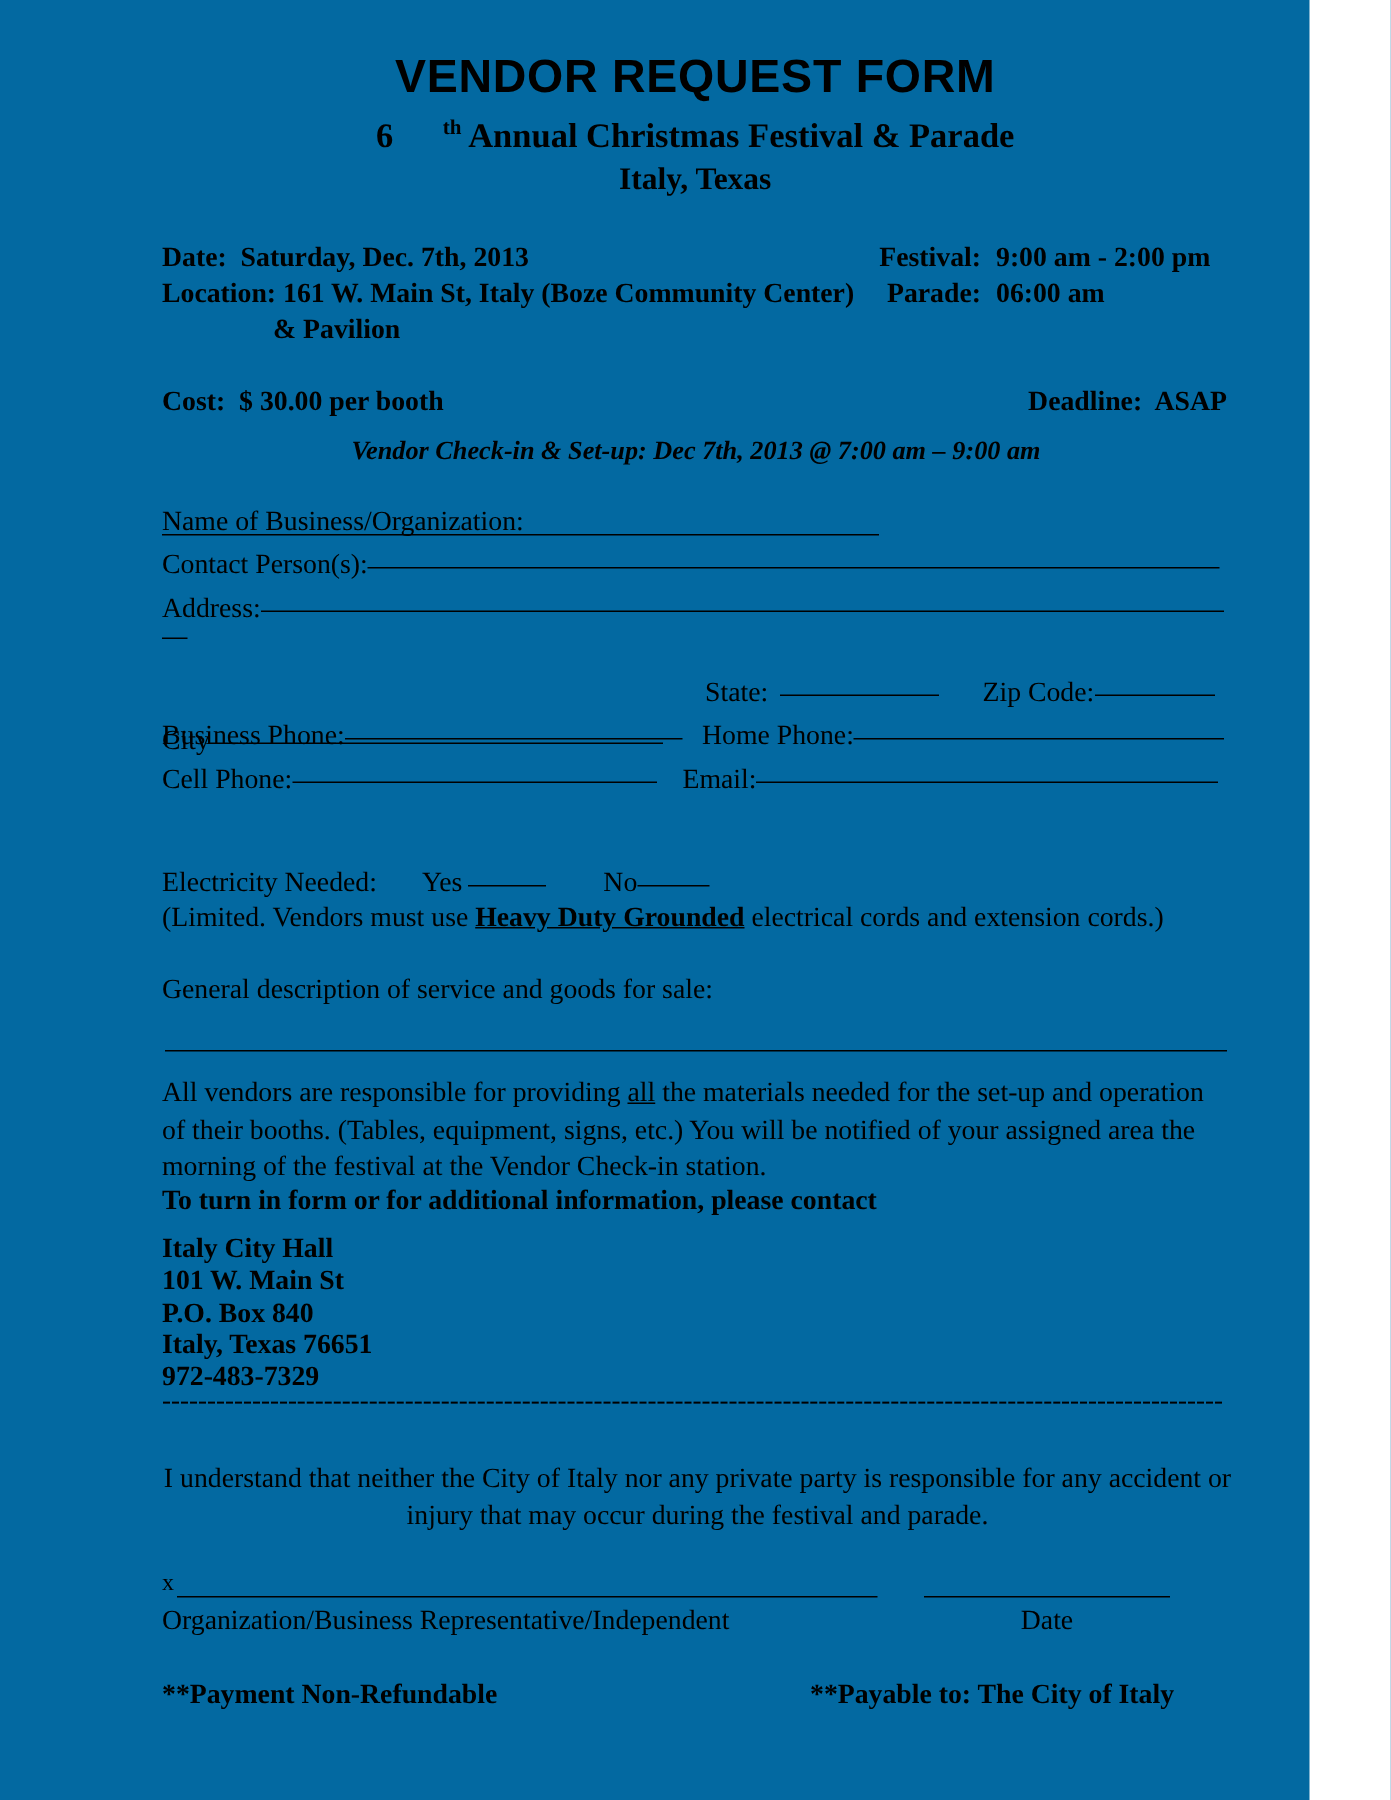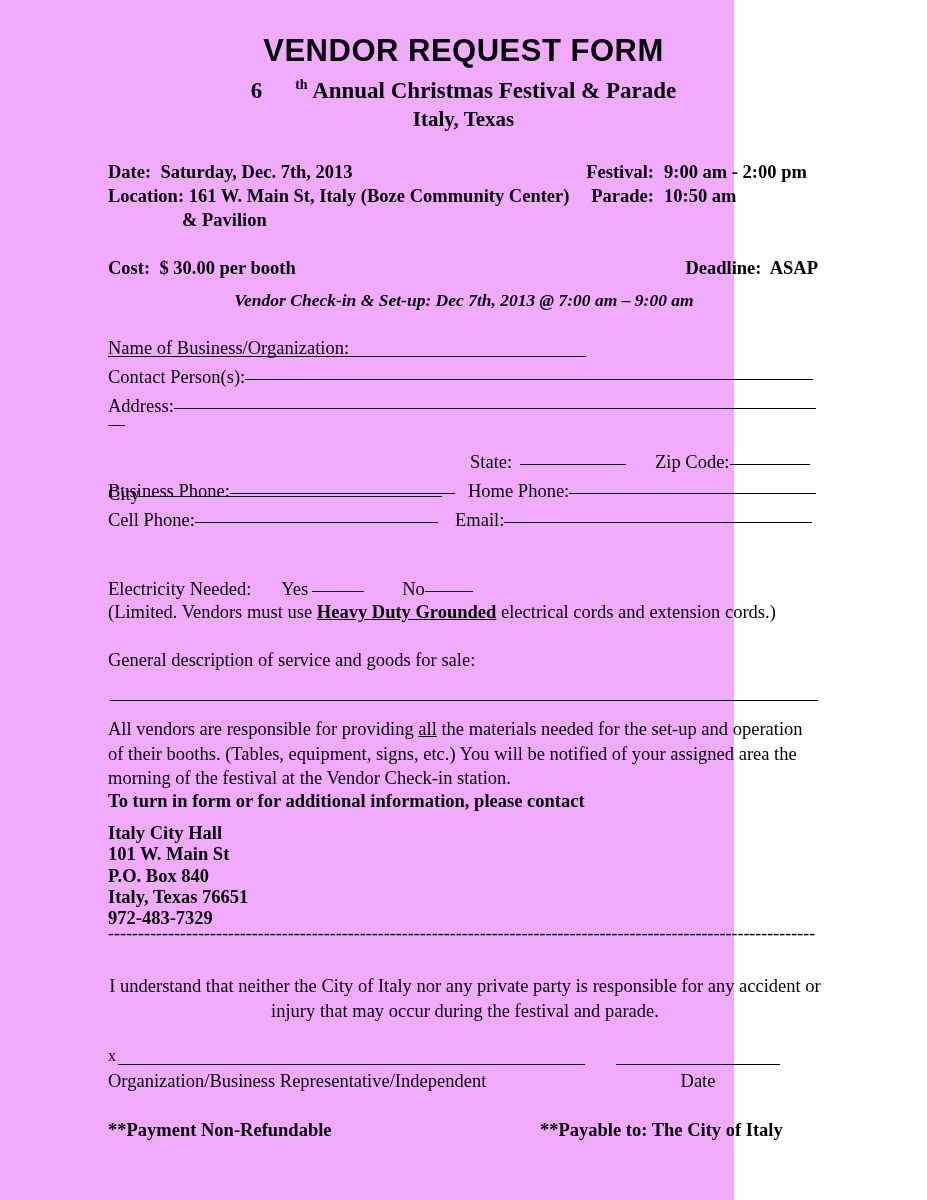--- a/index.html
+++ b/index.html
@@ -18,9 +18,9 @@
   .page {
     position: absolute;
     left: 0; top: 0;
-    width: 734px;
+    width: 873px;
     height: 1200px;
-    background: #f0abfc;
+    background: #0369a1;
   }
 
   

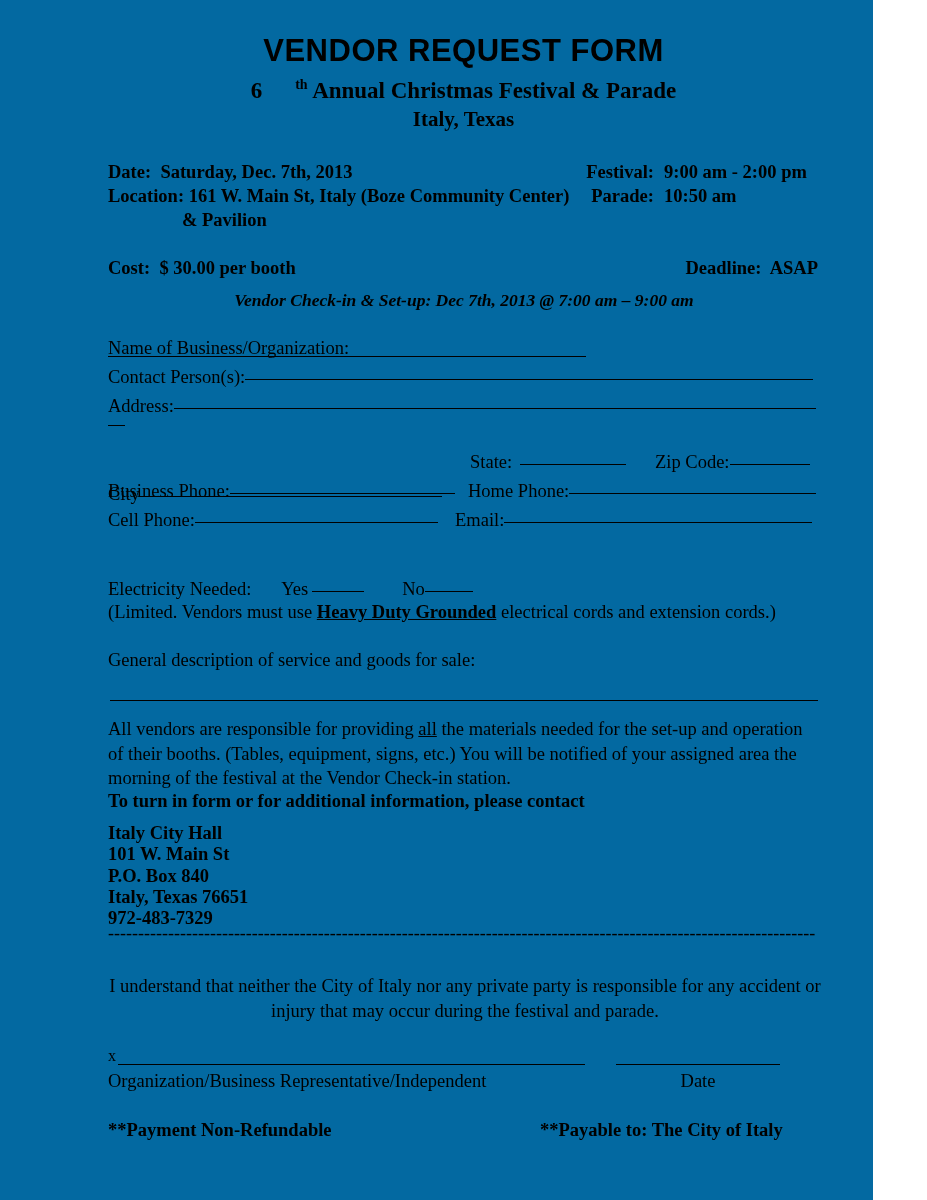--- a/index.html
+++ b/index.html
@@ -288,7 +288,7 @@
     </div>
   <div class="detail-right r-par">
       <span class="rlabel">Parade:</span>
-      <span>10:50 am</span>
+      <span>06:00 am</span>
     </div>
   <div class="r-dead"><span>Deadline:</span>&nbsp; <span>ASAP</span></div>
 

